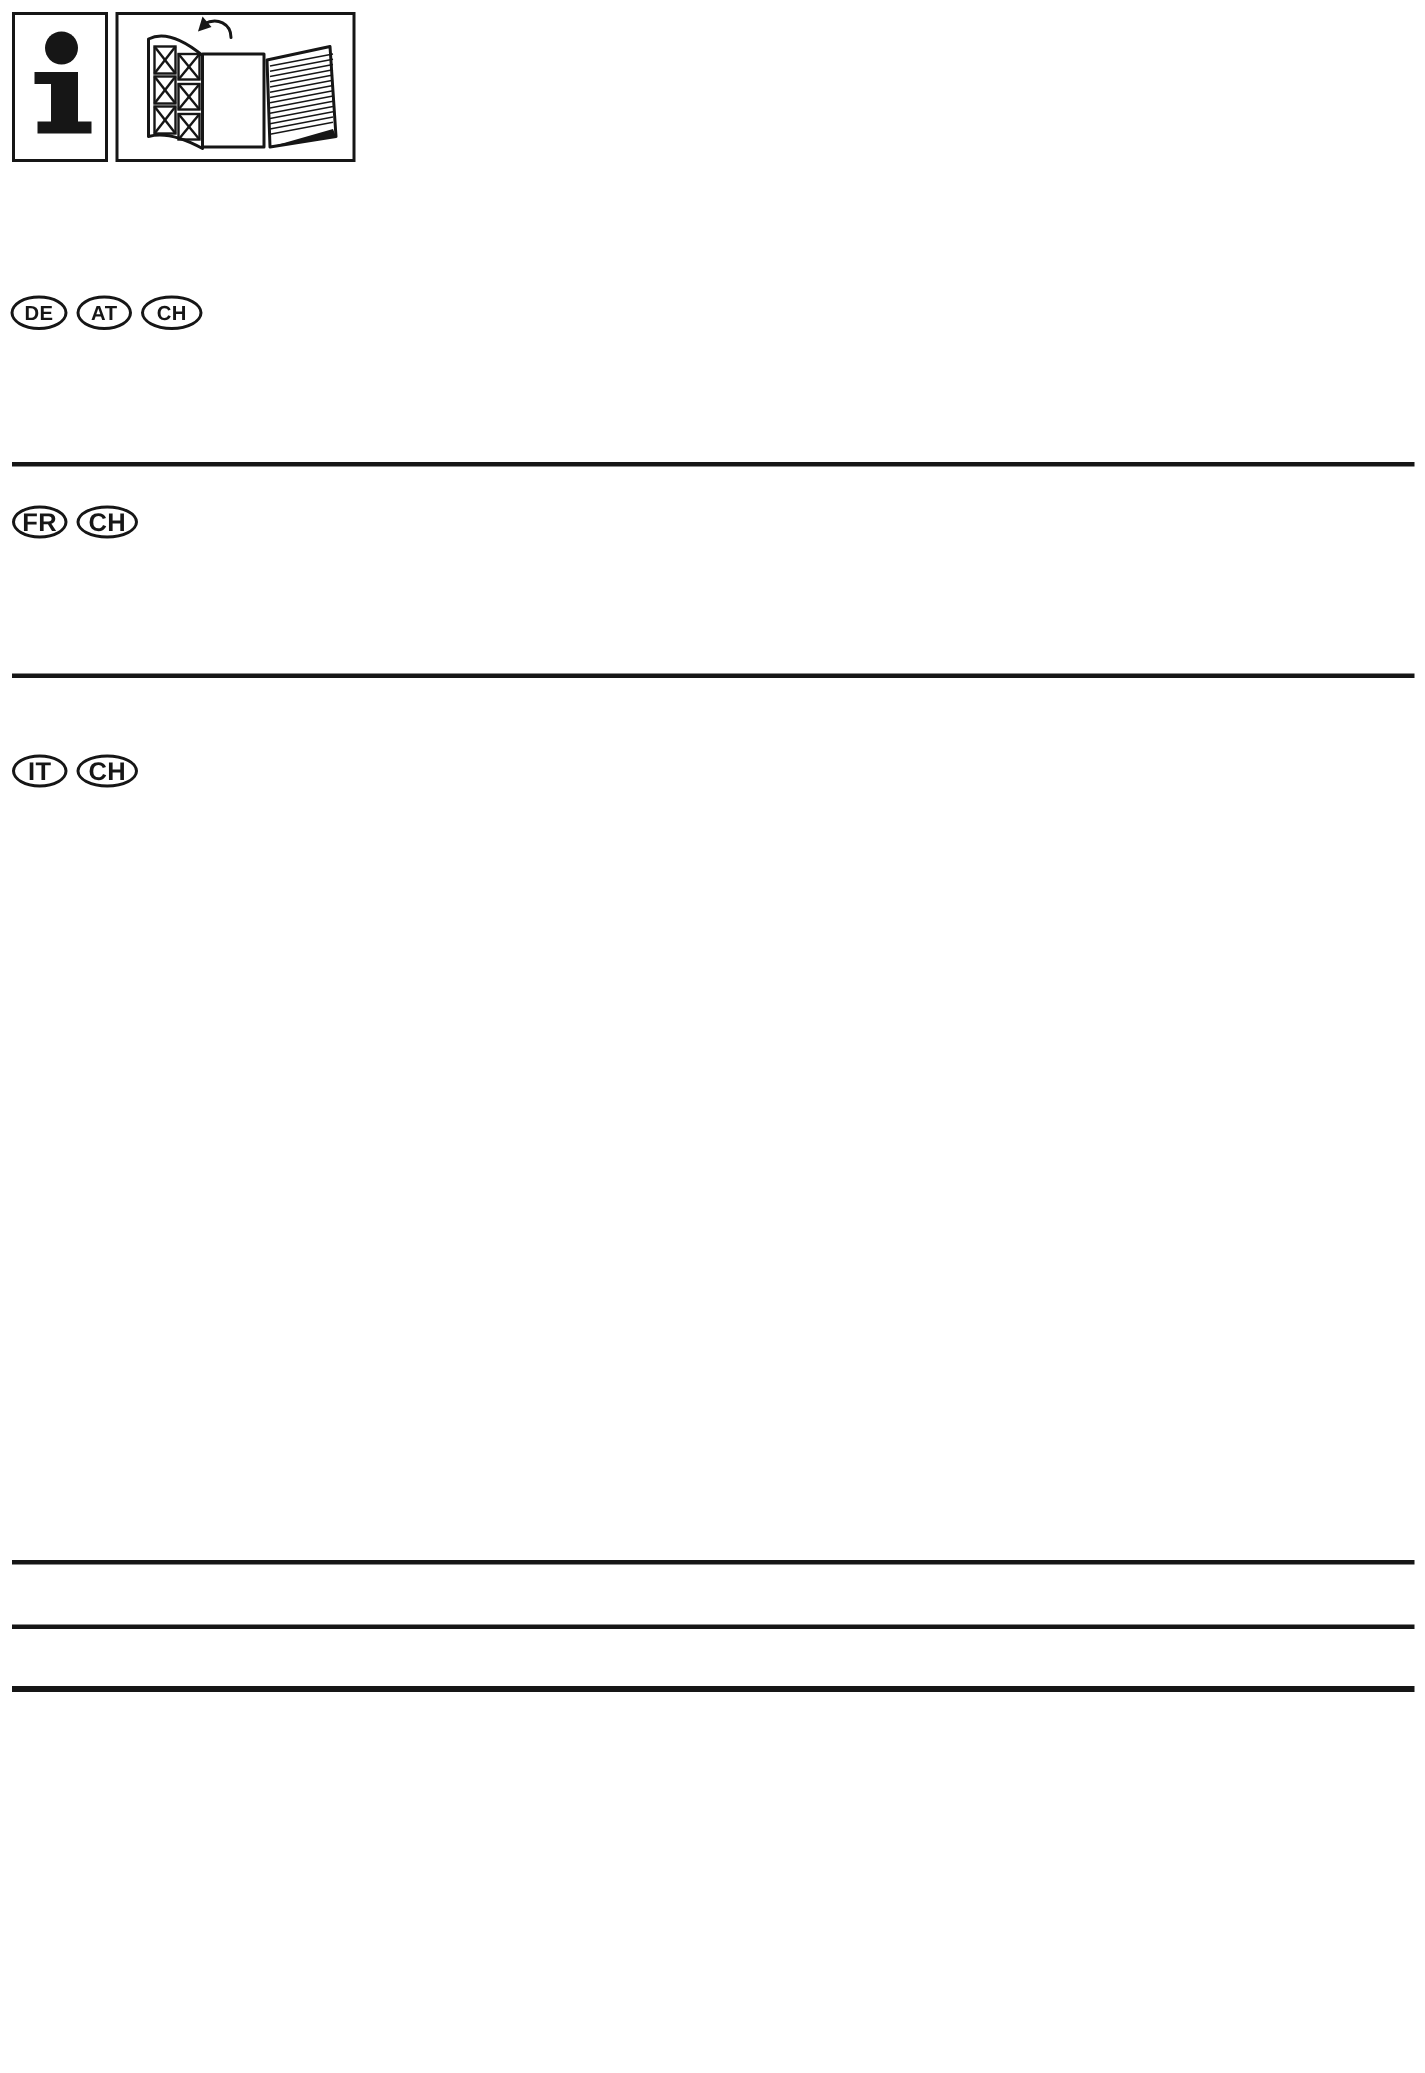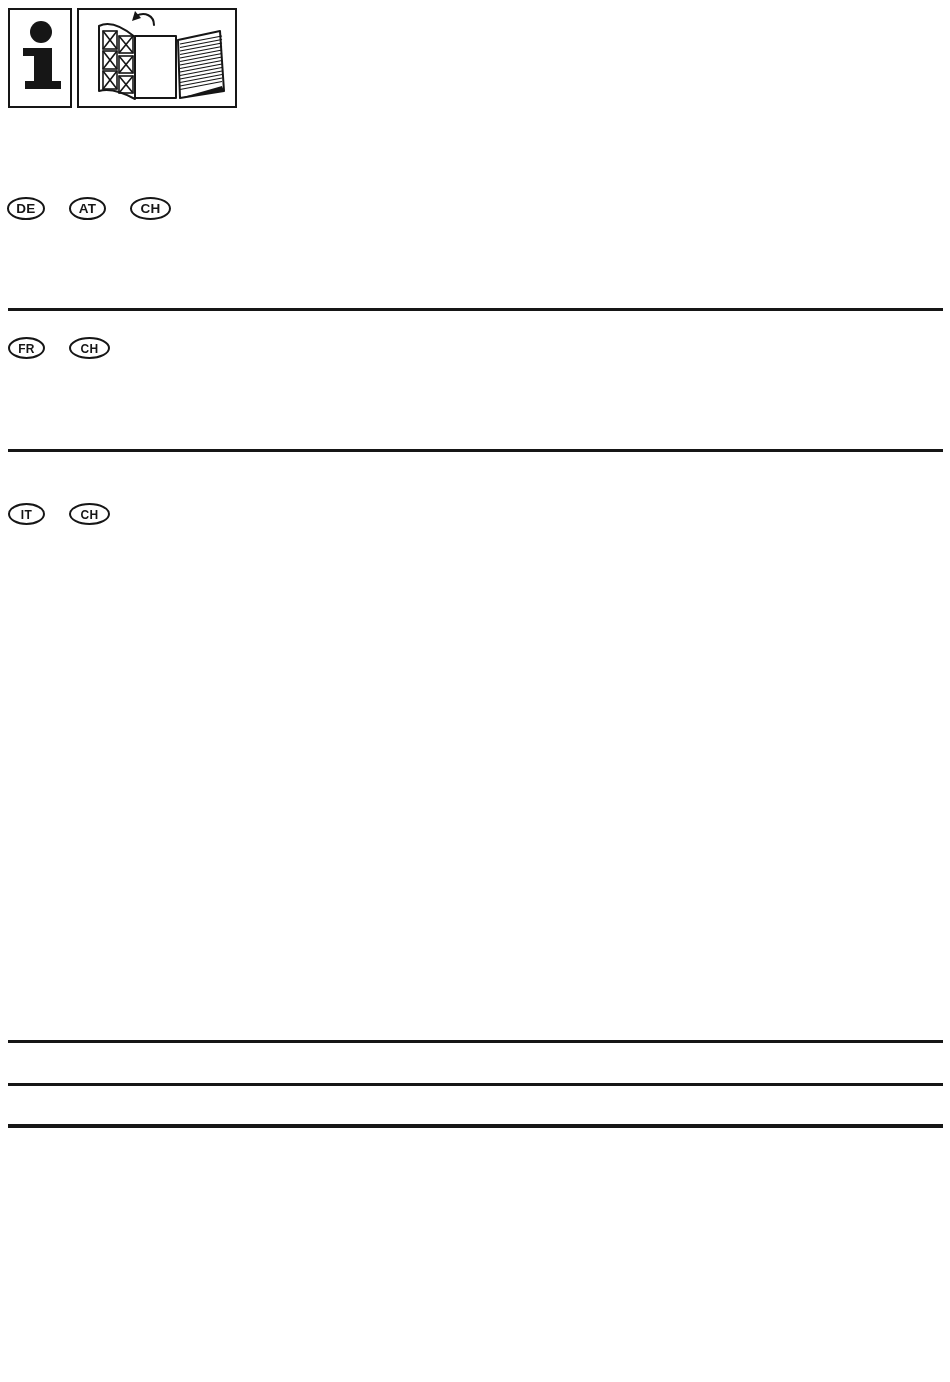--- a/index.html
+++ b/index.html
@@ -32,7 +32,7 @@
   .badge-row{
     position:absolute;
     display:flex;
-    gap:24px;
+    gap:6px;
   }
   .row-de-at-ch{left:7px;top:197px;}
   .row-fr-ch{left:8px;top:337px;}

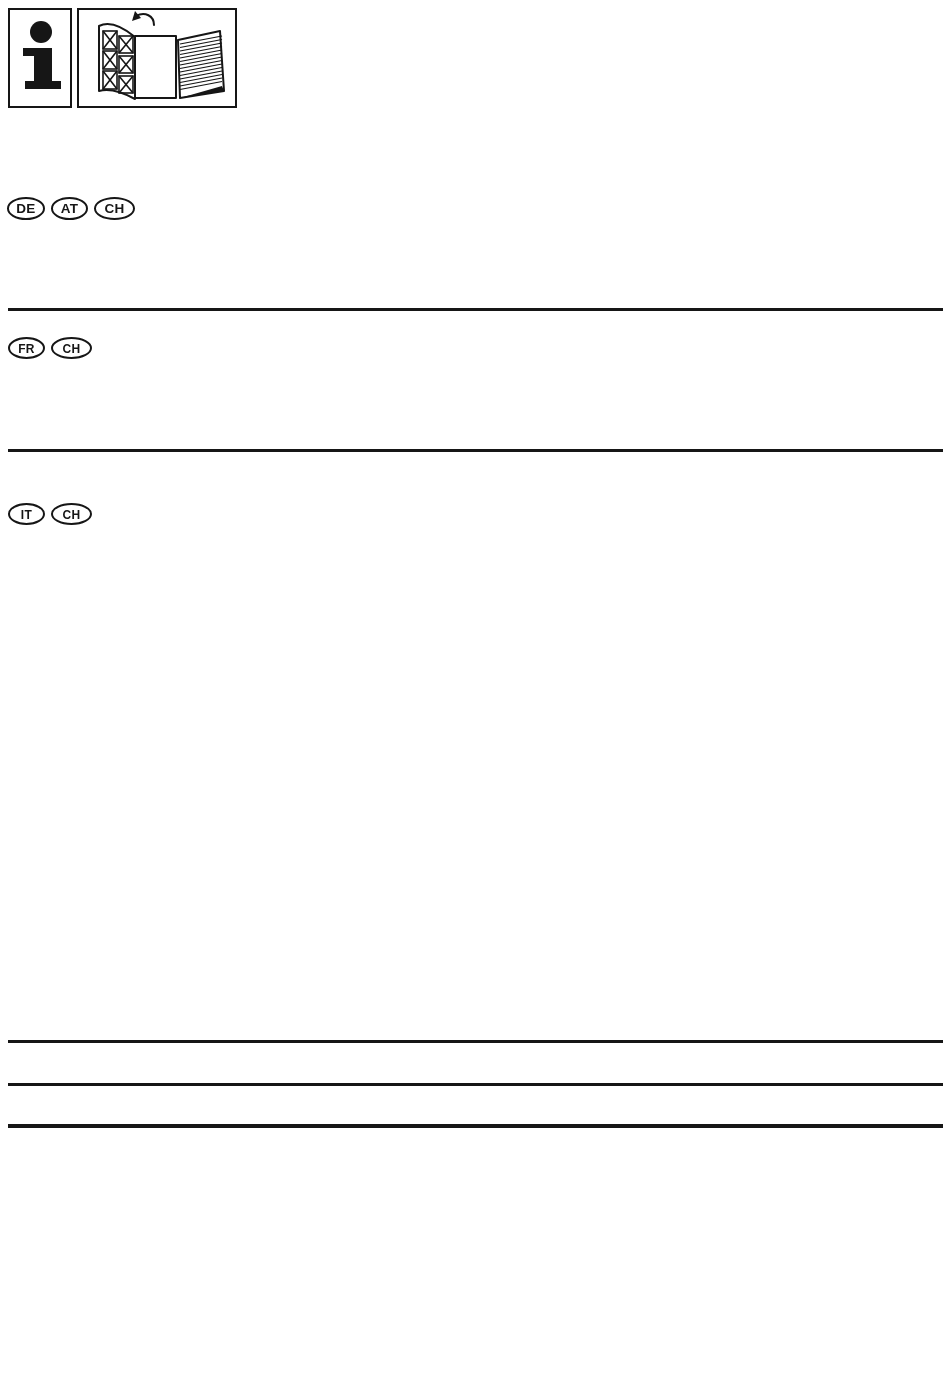--- a/index.html
+++ b/index.html
@@ -52,7 +52,7 @@
     line-height:1;
     padding-top:1px;
   }
-  .badge-sm{height:22px;font-size:12px;}
+  .badge-sm{height:22px;font-size:17px;}
   .w-de{width:38px;}
   .w-at{width:37px;}
   .w-ch{width:41px;}

